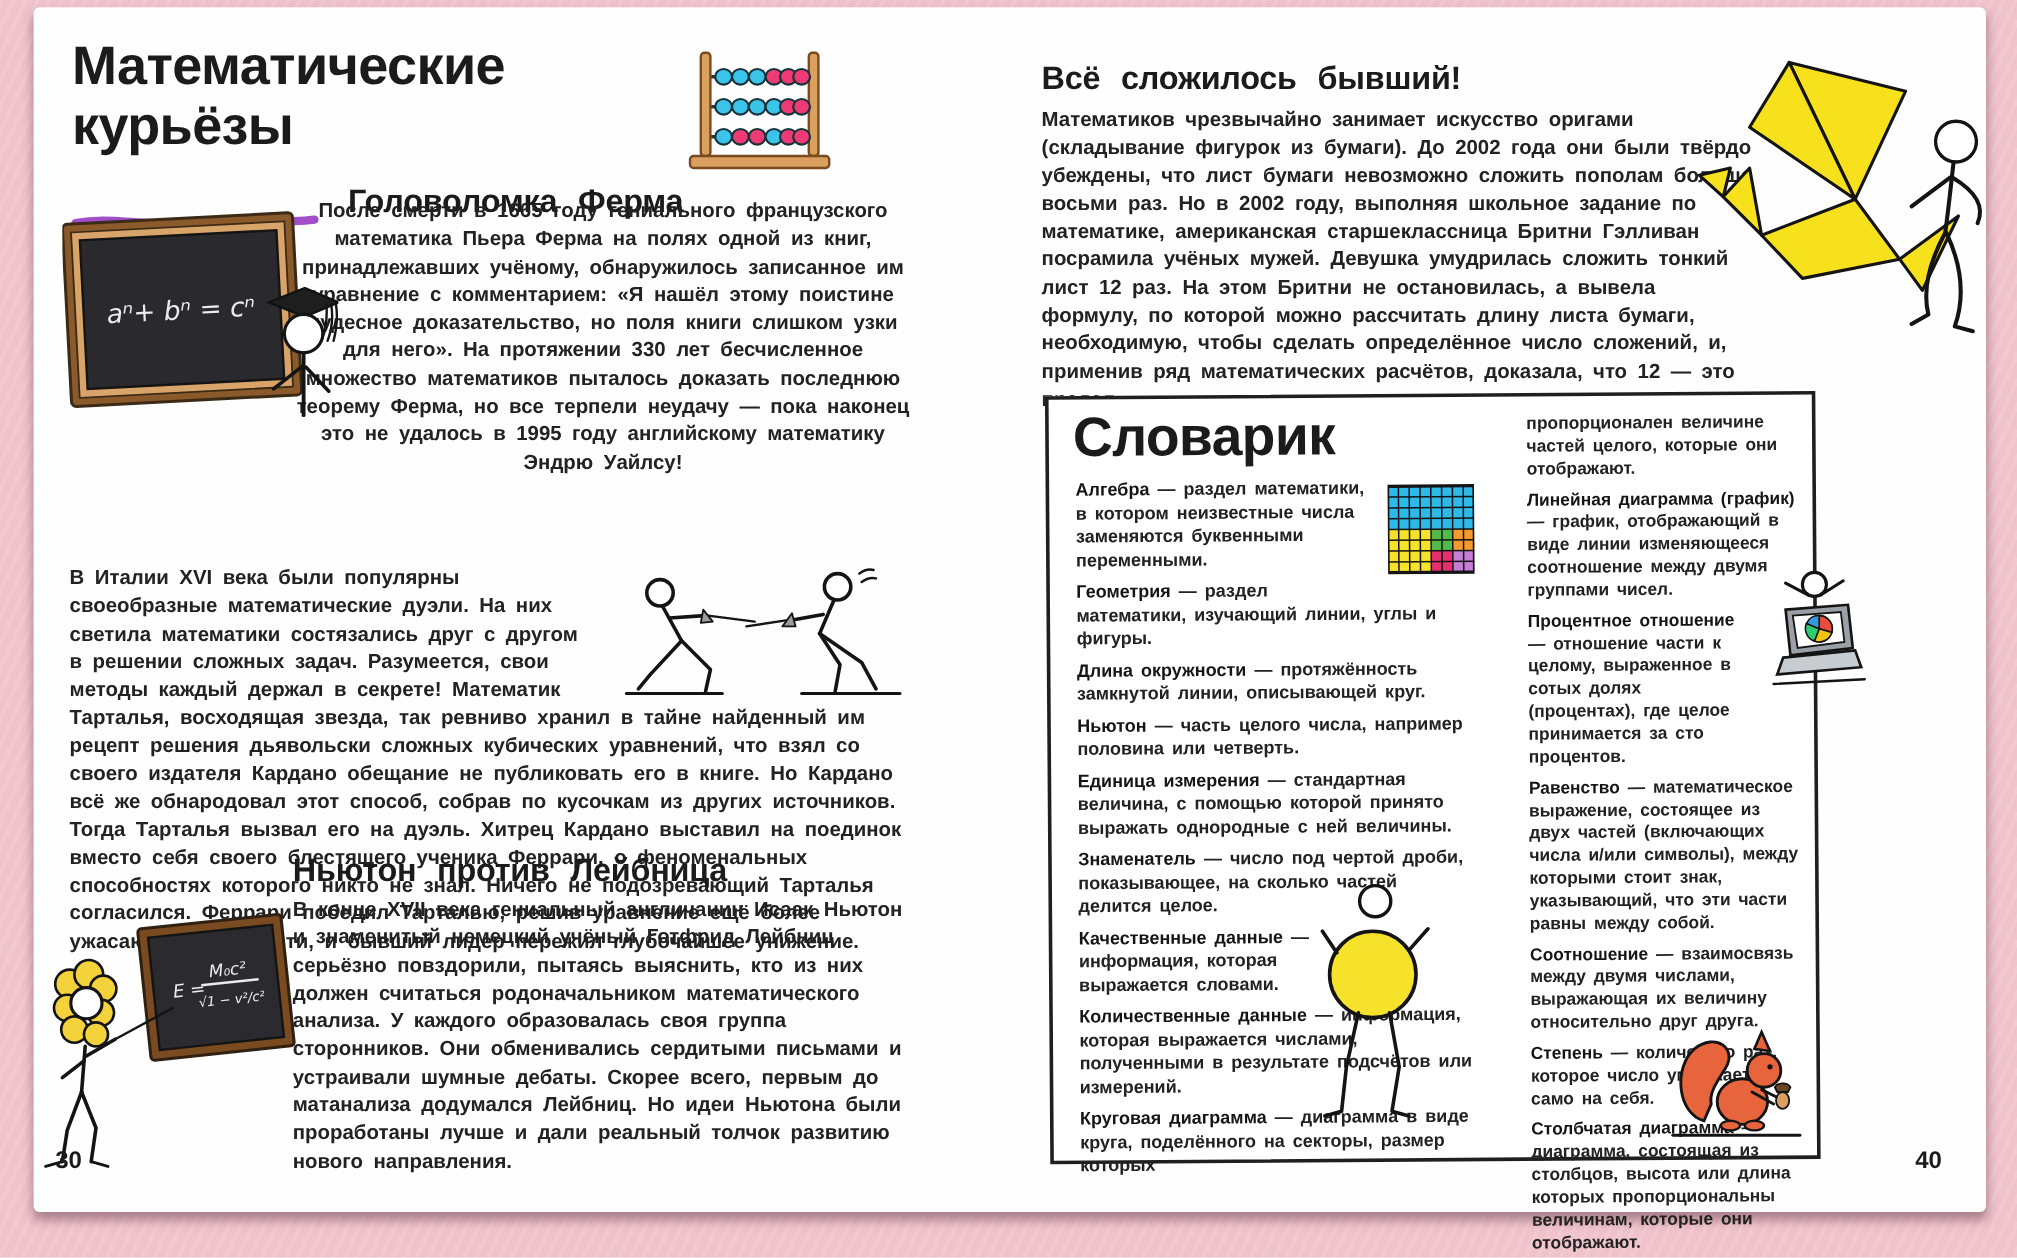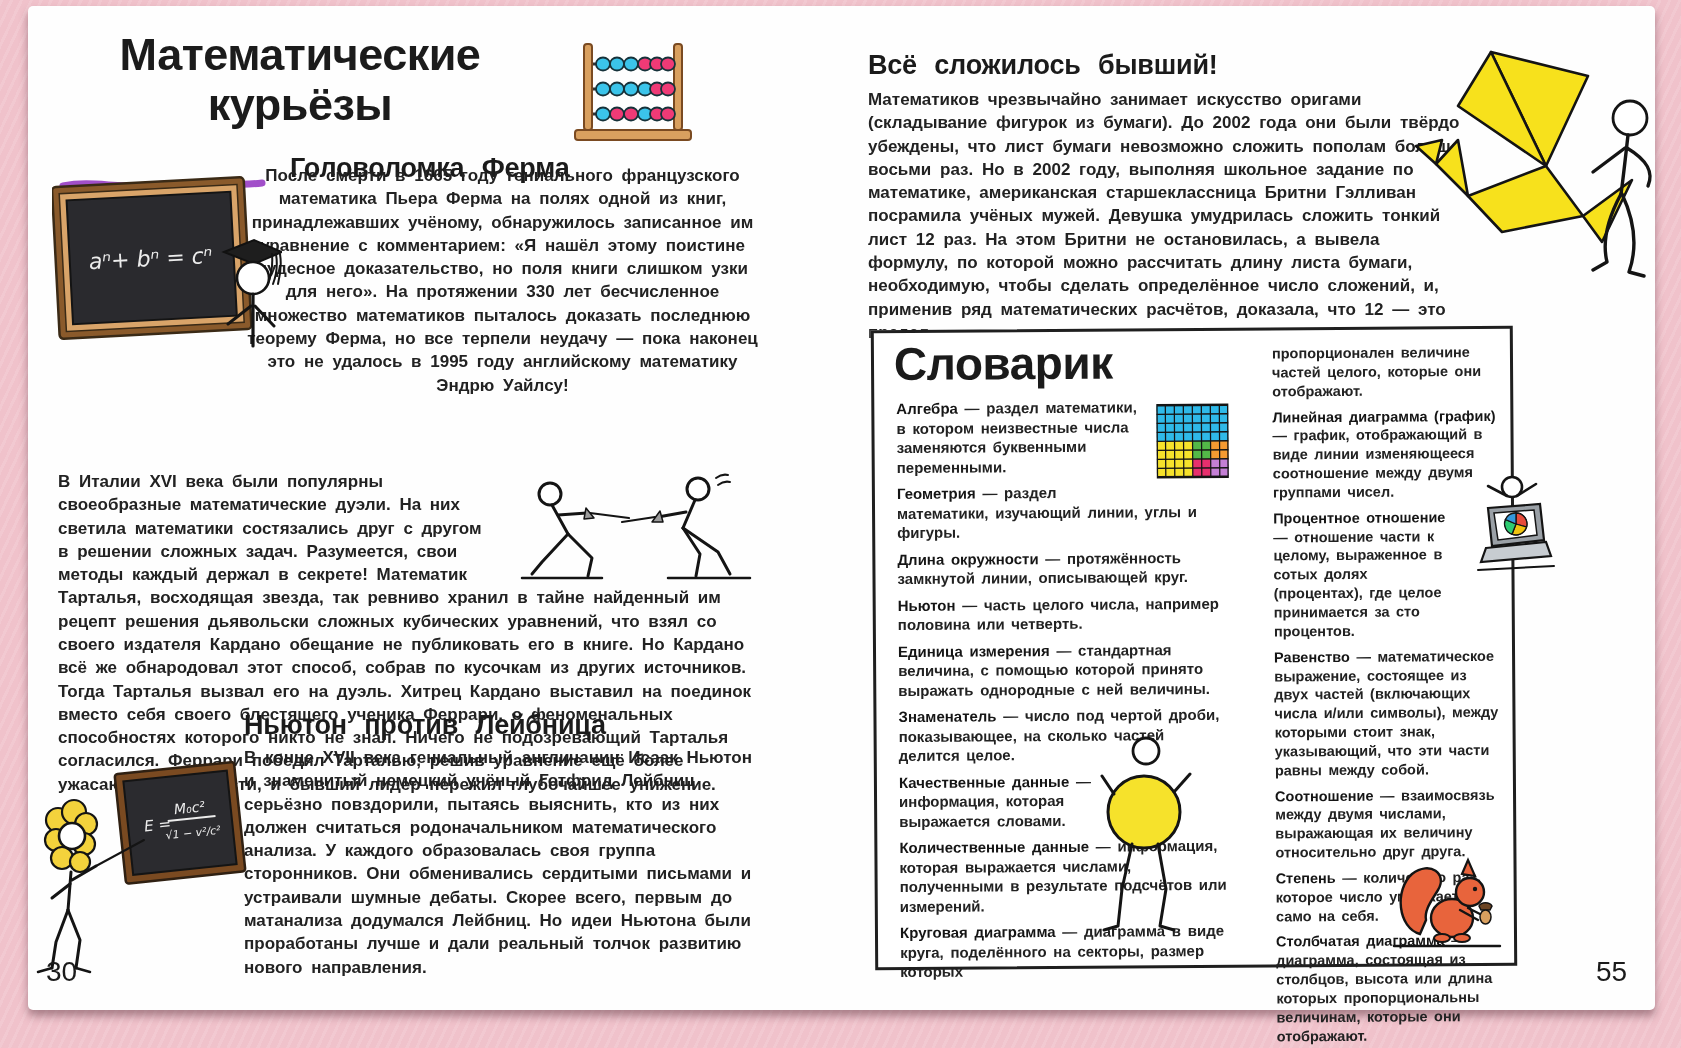--- a/index.html
+++ b/index.html
@@ -22,7 +22,7 @@
   .pagenum { font-size:28px; font-weight:400; }
 
   
-  .title       { left:32px;  top:24px;  width:480px;text-align:center; }
+  .title       { left:32px;  top:24px;  width:480px; }
   .underline   { left:30px;  top:170px; }
   .abacus      { left:545px; top:32px; }
   .h-fermat    { left:262px; top:122px;margin-top:25px; }

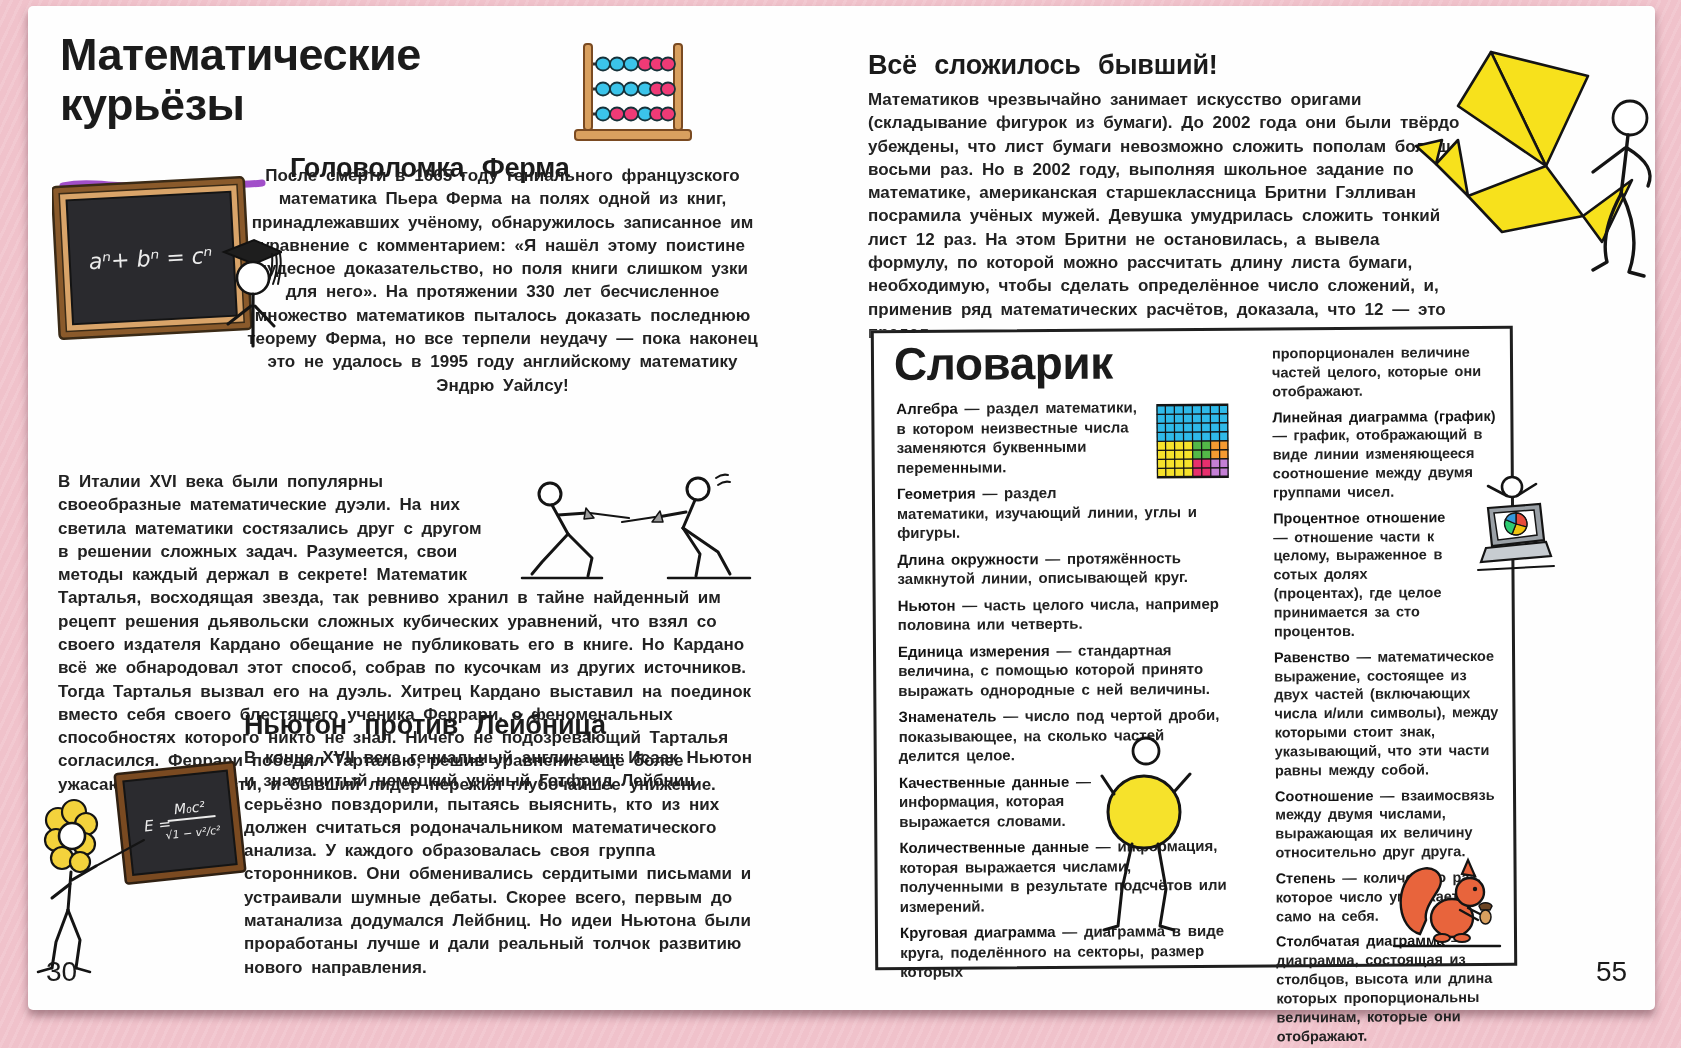--- a/index.html
+++ b/index.html
@@ -19,7 +19,7 @@
   h1.main-title { font-size:45px; line-height:1.12; font-weight:800; letter-spacing:-.5px; }
   h2.sec { font-size:27px; font-weight:800; word-spacing:10px; letter-spacing:-.2px; }
   p.body { font-size:17px; line-height:1.37; font-weight:700; word-spacing:4px; color:#222; }
-  .pagenum { font-size:28px; font-weight:400; }
+  .pagenum { font-size:20px; font-weight:700; }
 
   
   .title       { left:32px;  top:24px;  width:480px; }

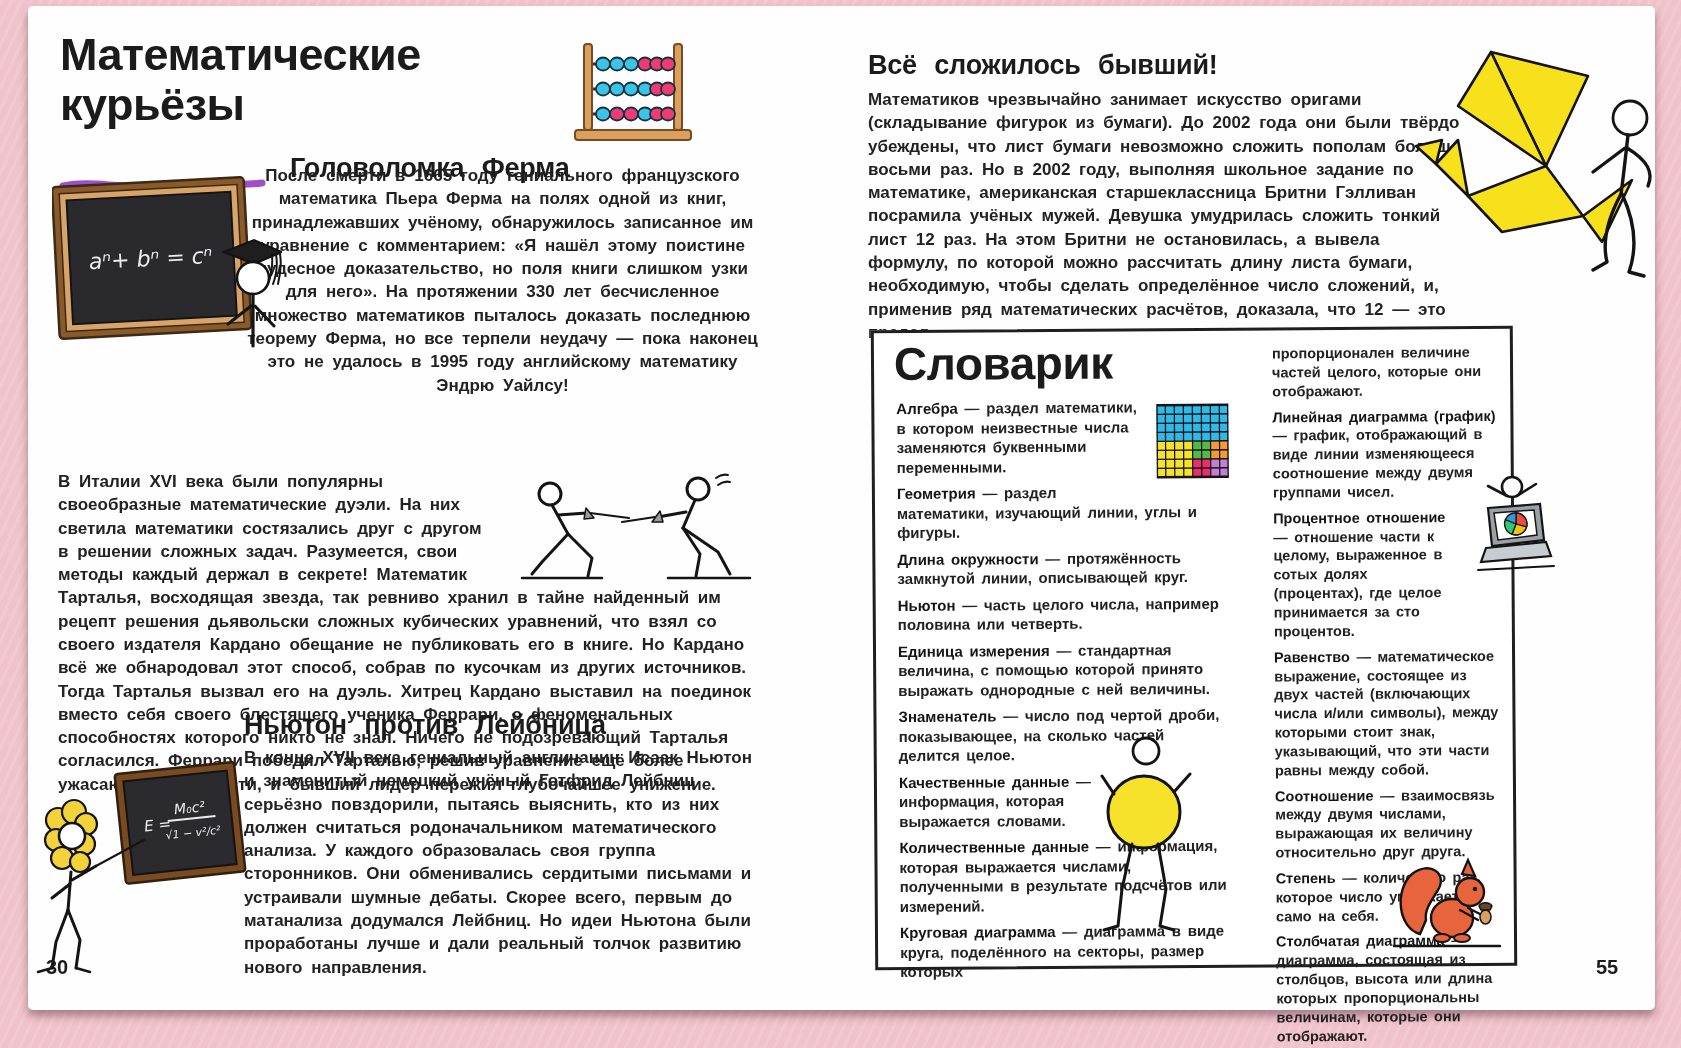--- a/index.html
+++ b/index.html
@@ -291,7 +291,7 @@
     <path class="ink" d="M4,90 L110,90" stroke-width="2.4"></path>
   </svg>
 
-  <div class="abs pagenum pn-31">55</div>
+  <div class="abs pagenum pn-31">40</div>
 </div>
 
 </body></html>

